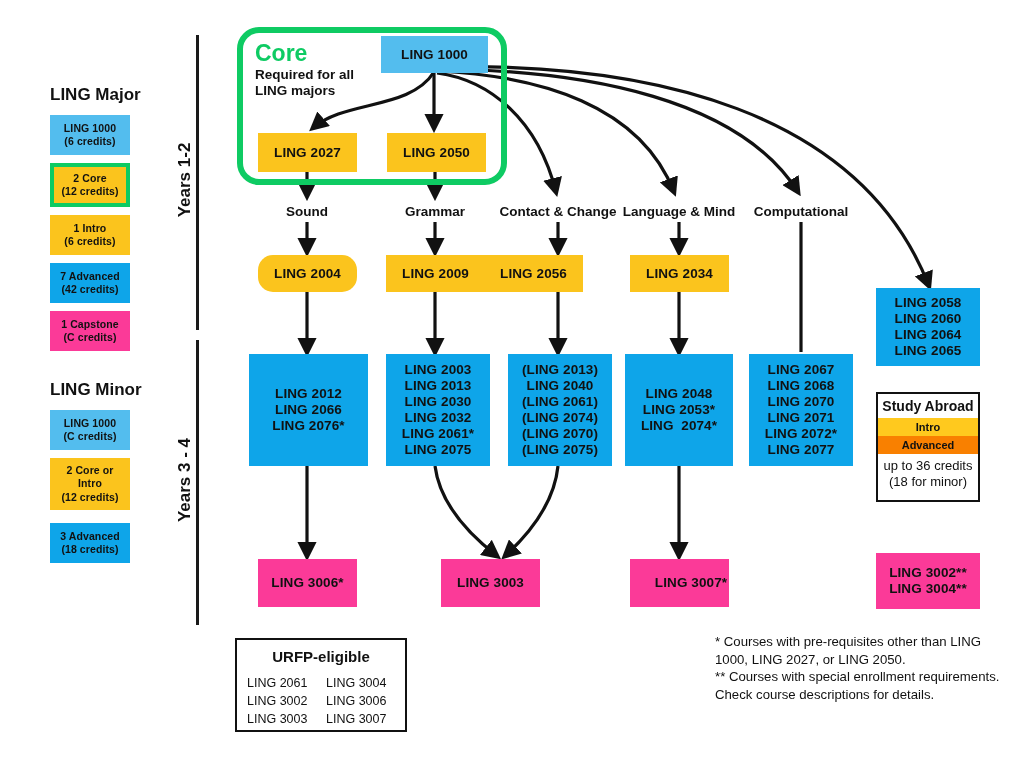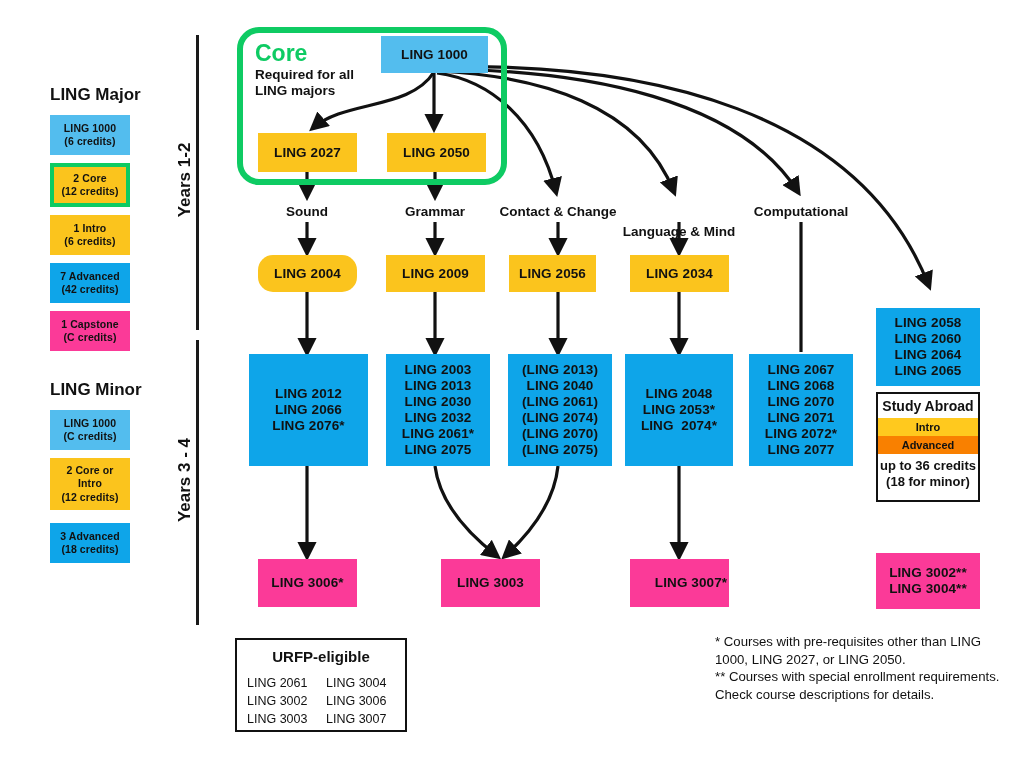--- a/index.html
+++ b/index.html
@@ -181,7 +181,7 @@
   <div class="abs track-label" style="left:247px;top:204px;width:120px;">Sound</div>
   <div class="abs track-label" style="left:375px;top:204px;width:120px;">Grammar</div>
   <div class="abs track-label" style="left:488px;top:204px;width:140px;">Contact &amp; Change</div>
-  <div class="abs track-label" style="left:609px;top:204px;width:140px;margin-top:20px;">Language &amp; Mind</div>
+  <div class="abs track-label" style="left:609px;top:204px;width:140px;">Language &amp; Mind</div>
   <div class="abs track-label" style="left:741px;top:204px;width:120px;">Computational</div>
 
   <div class="abs box yellow courseblock" style="left:258px;top:255px;width:99px;height:37px;border-radius:15px;">

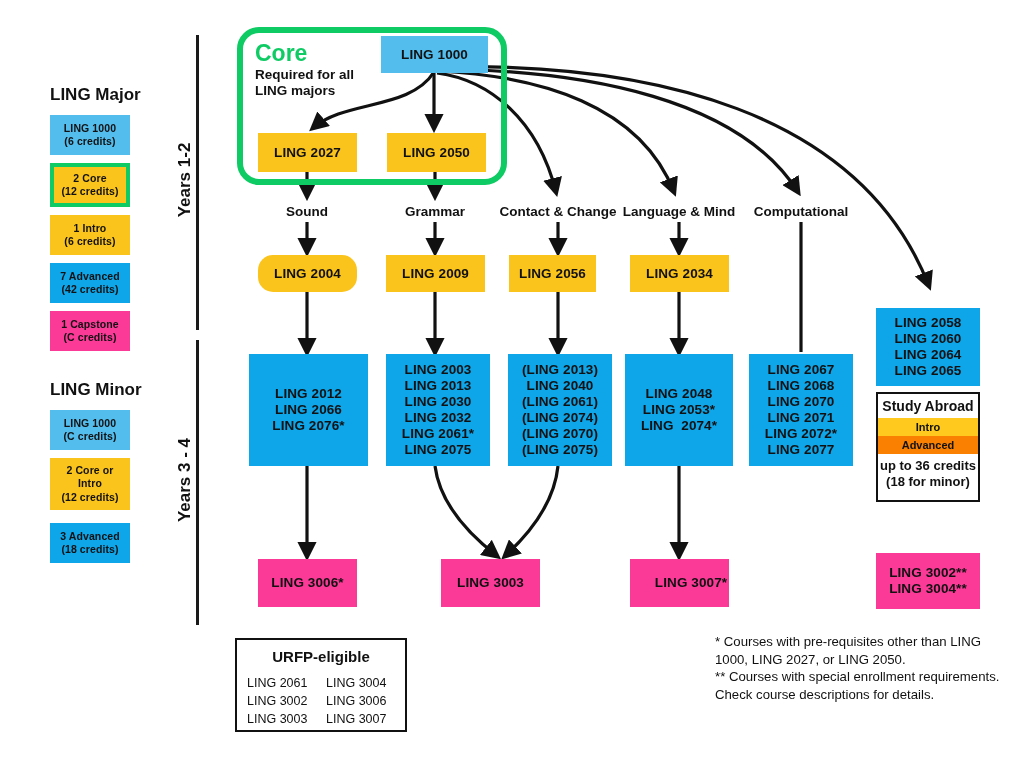--- a/index.html
+++ b/index.html
@@ -190,7 +190,7 @@
   <div class="abs box yellow courseblock" style="left:386px;top:255px;width:99px;height:37px;">
     <span>LING 2009</span>
   </div>
-  <div class="abs box yellow courseblock" style="left:509px;top:255px;width:87px;height:37px;">
+  <div class="abs box yellow courseblock" style="left:484px;top:255px;width:99px;height:37px;">
     <span>LING 2056</span>
   </div>
   <div class="abs box yellow courseblock" style="left:630px;top:255px;width:99px;height:37px;">

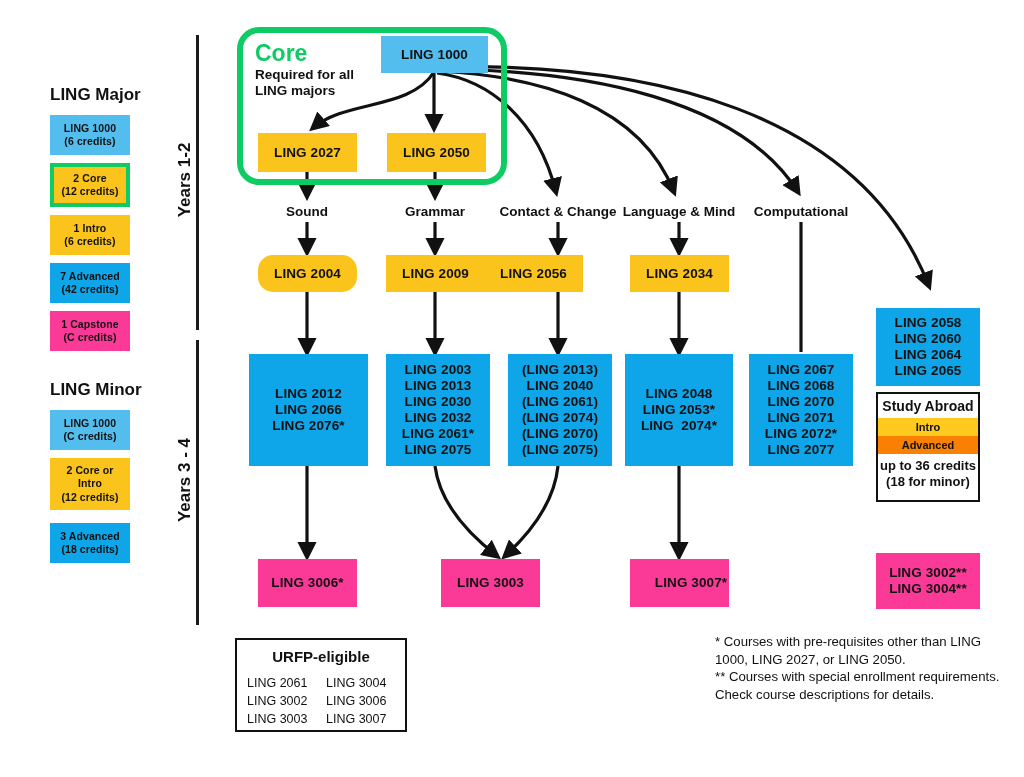--- a/index.html
+++ b/index.html
@@ -236,7 +236,7 @@
     <span>LING 2077</span>
   </div>
 
-  <div class="abs box orange courseblock multiline" style="left:876px;top:288px;width:104px;height:78px;margin-top:20px;">
+  <div class="abs box orange courseblock multiline" style="left:876px;top:288px;width:104px;height:78px;">
     <span>LING 2058</span>
     <span>LING 2060</span>
     <span>LING 2064</span>

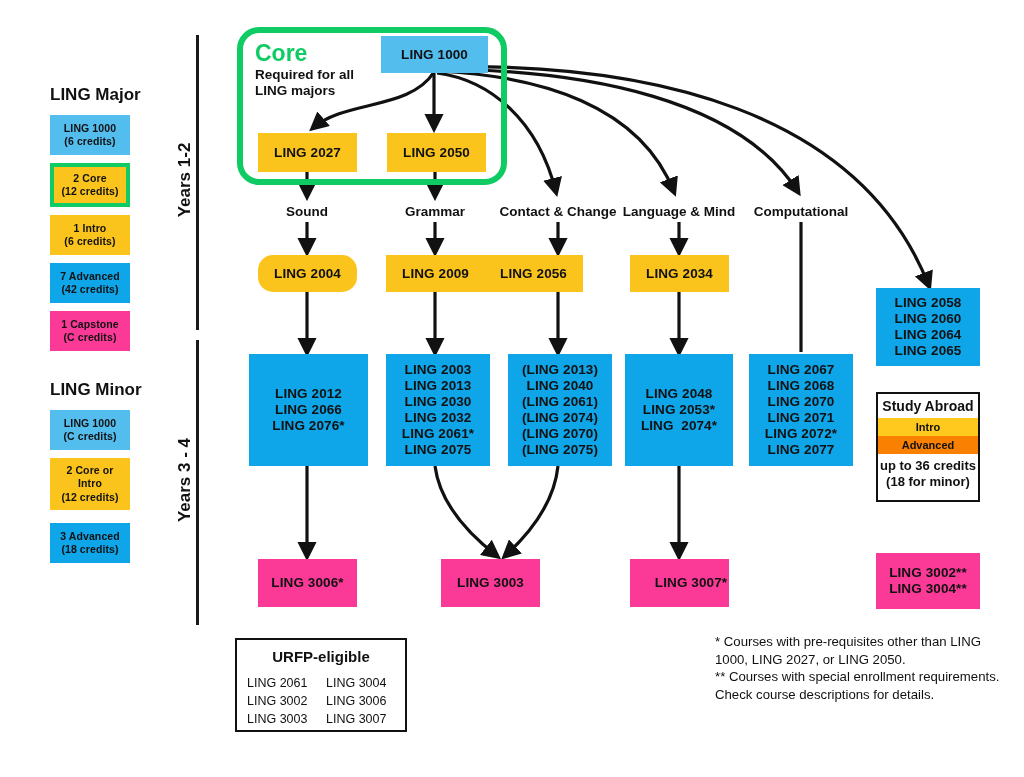--- a/index.html
+++ b/index.html
@@ -251,7 +251,7 @@
     <div class="panel-band" style="background:#f98000;padding:3px 8px;">
       <span>Advanced</span>
     </div>
-    <div class="panel-foot" style="padding:4px 0 0;white-space:pre-line;font-weight:bold;">up to 36 credits
+    <div class="panel-foot" style="padding:4px 0 0;white-space:pre-line;">up to 36 credits
 (18 for minor)</div>
   </div>
 

